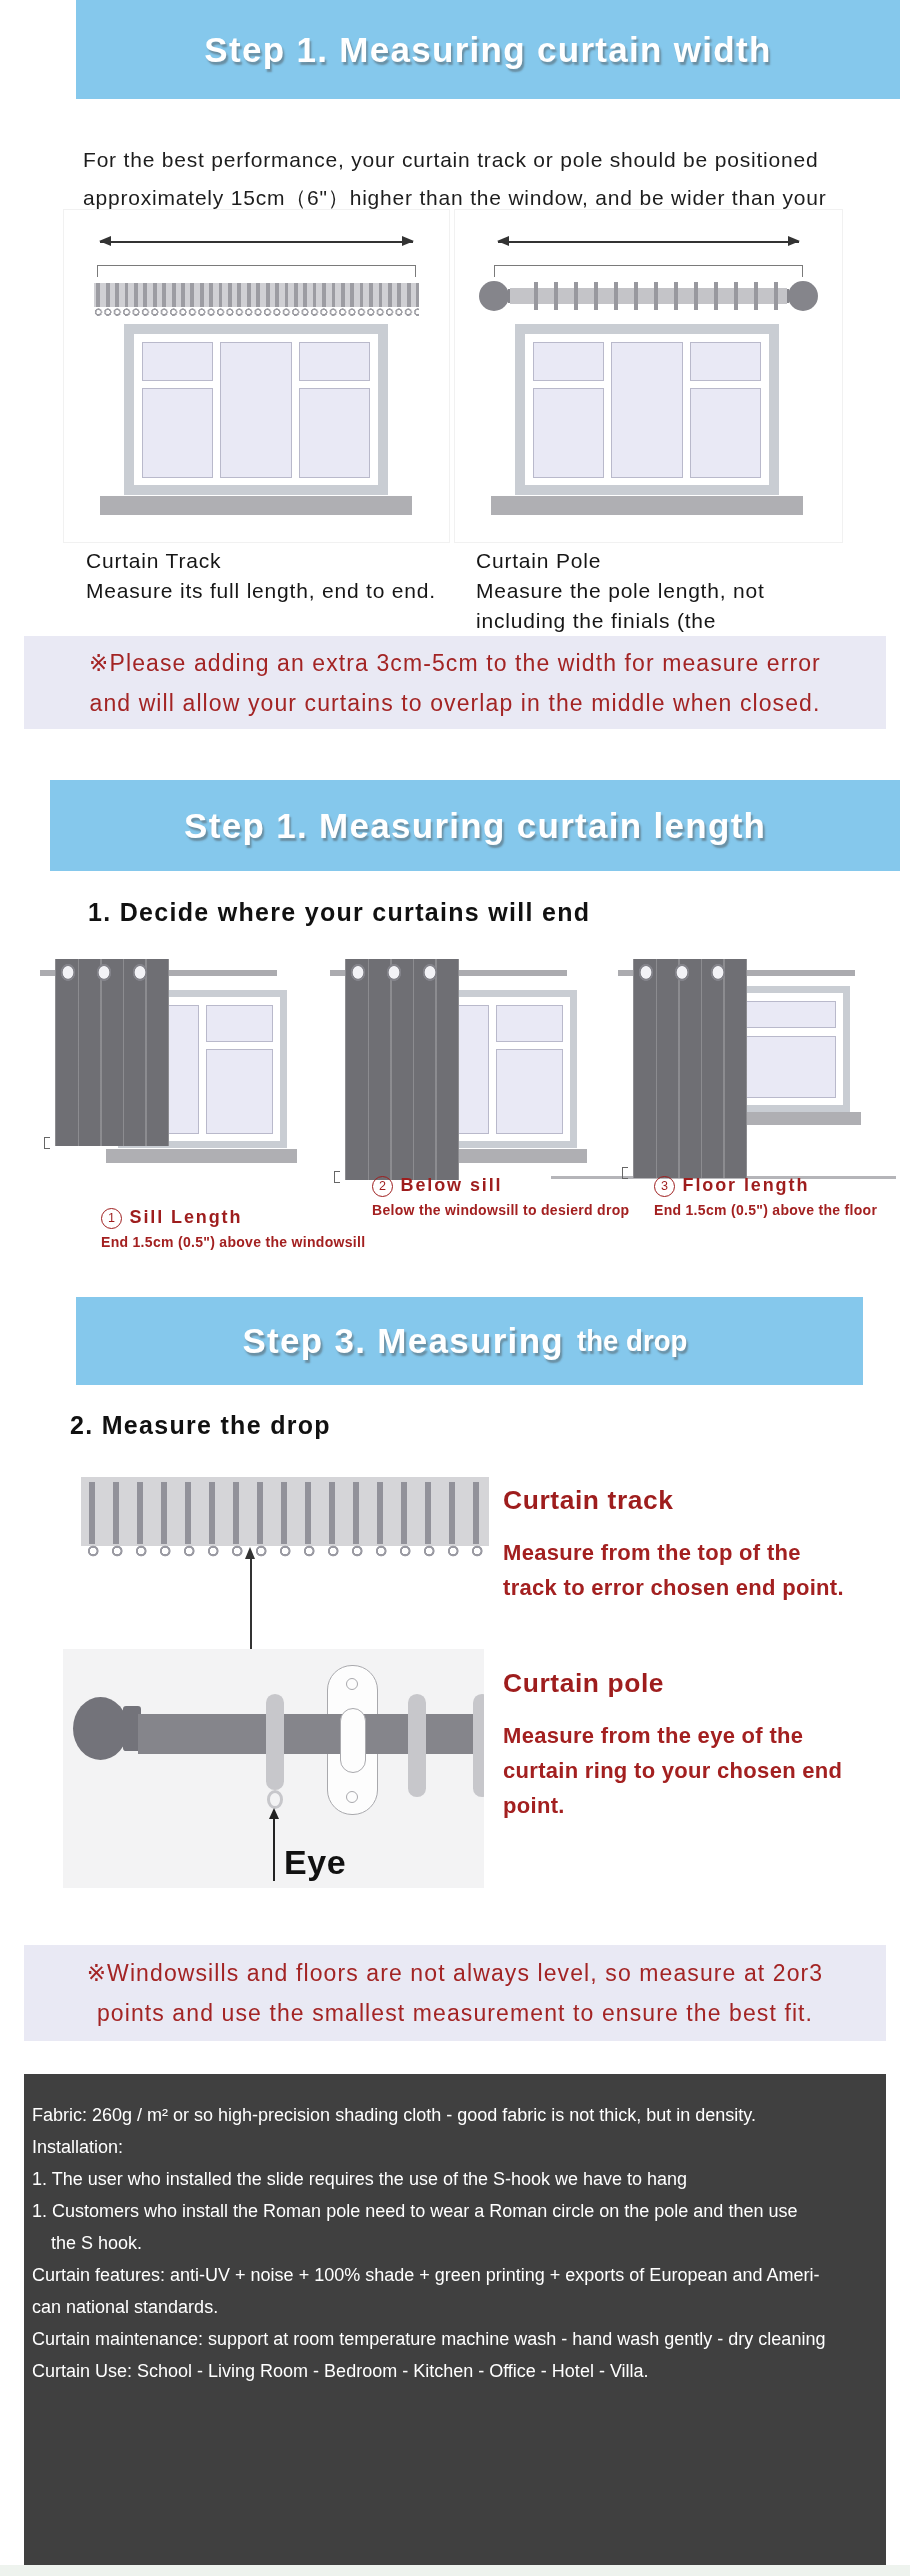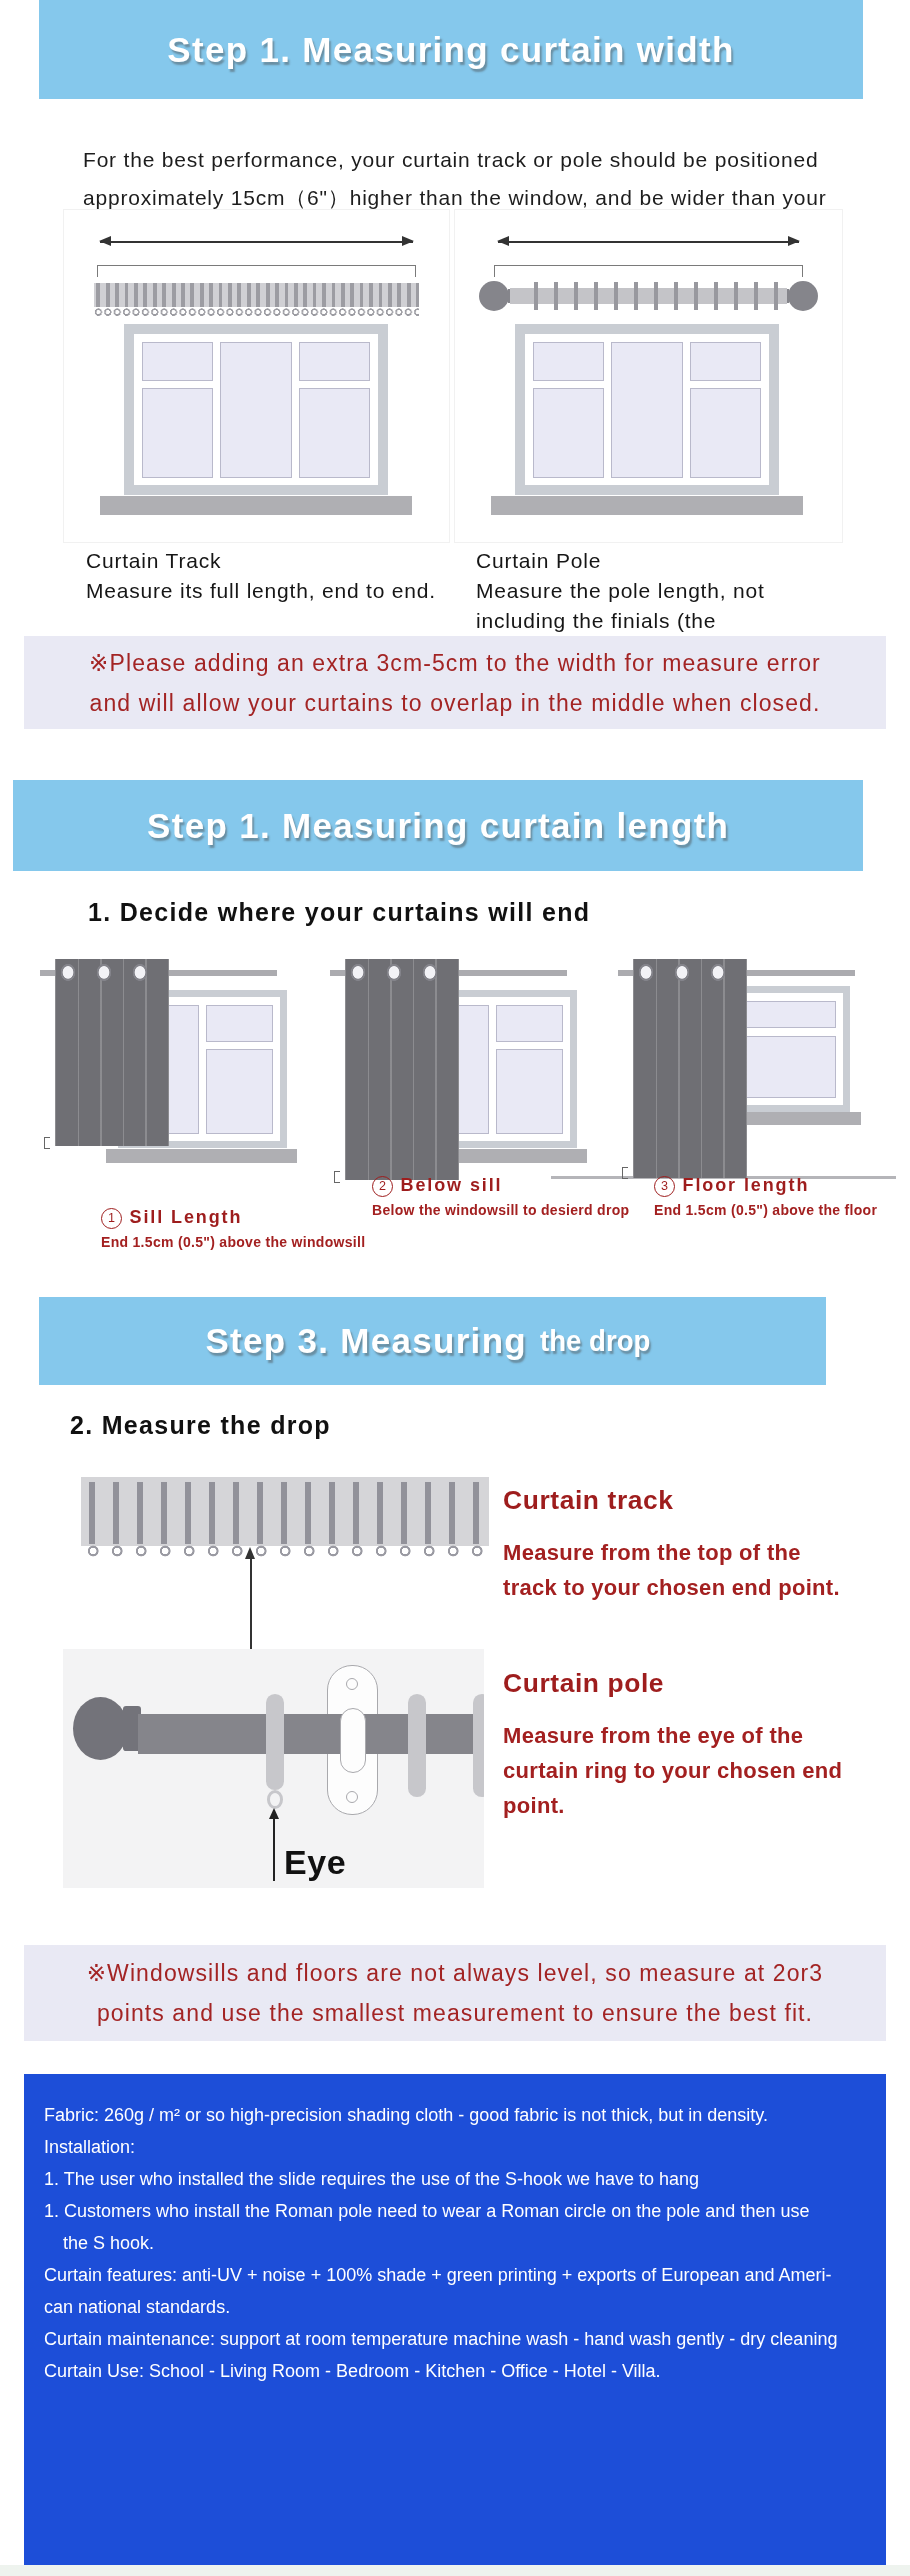--- a/index.html
+++ b/index.html
@@ -13,7 +13,7 @@
   .banner{
     position:absolute;background:#85C8EC;color:#fff;display:flex;
     align-items:center;justify-content:center;font-weight:bold;font-size:35px;
-    letter-spacing:1.3px;text-shadow:1.9px 2.5px 1.9px rgba(70,70,70,.45);
+    letter-spacing:1.3px;text-shadow:1.9px 2.5px 1.9px rgba(70,70,70,.45);margin-left:37px;
   }
   #banner1{left:39px;top:0;width:824px;height:99px;}
   #banner2{left:13.2px;top:780px;width:850px;height:91px;}

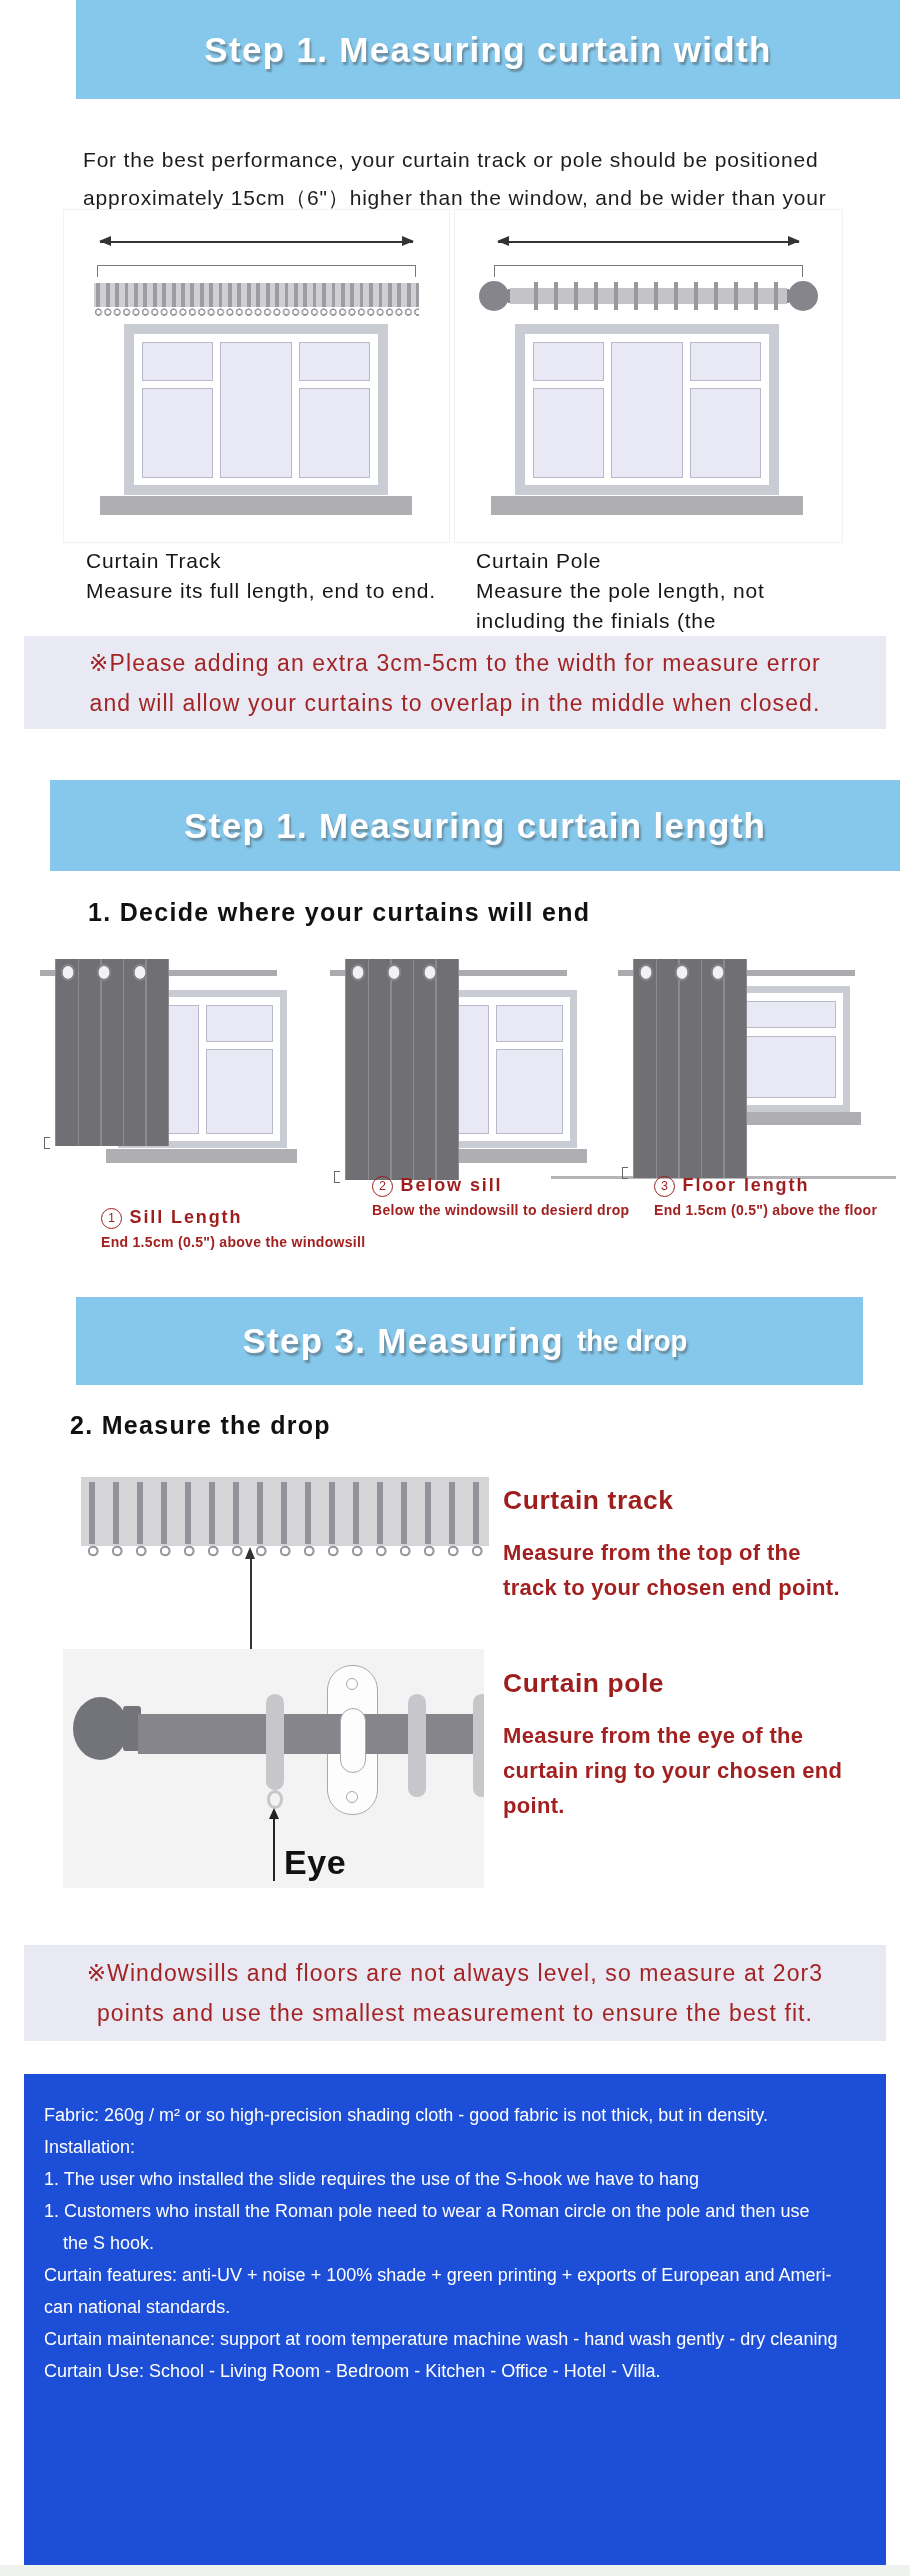--- a/index.html
+++ b/index.html
@@ -313,7 +313,7 @@
 <div class="abs" id="t3arrow"></div>
 
 <div class="red-title" id="t3track-title">Curtain track</div>
-<div class="red-body" id="t3track-body">Measure from the top of the track to your chosen end point.</div>
+<div class="red-body" id="t3track-body">Measure from the top of the track to error chosen end point.</div>
 
 <div class="abs" id="polepanel">
   <div class="ball"></div>

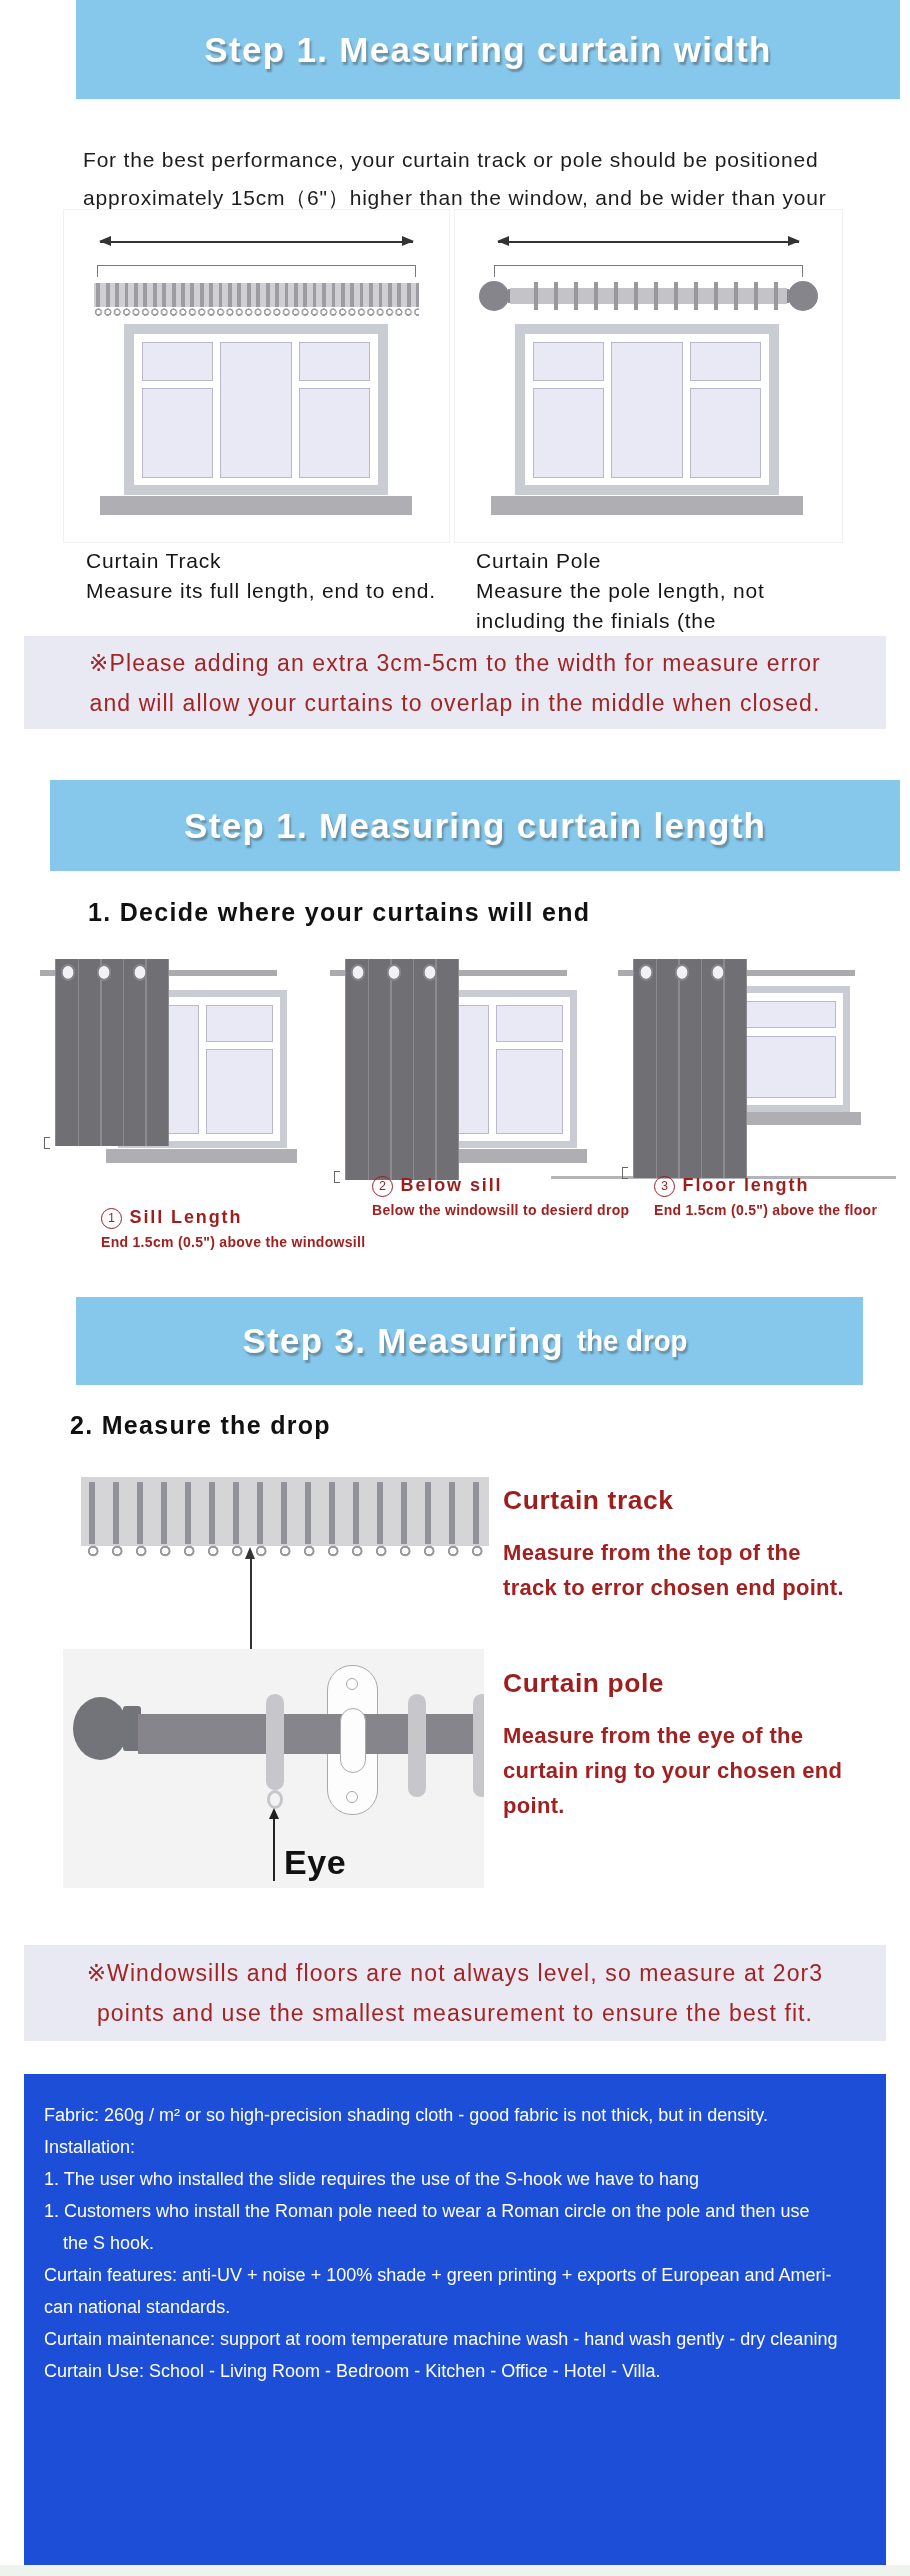--- a/index.html
+++ b/index.html
@@ -154,8 +154,8 @@
   #polepanel .eyelabel{position:absolute;left:221px;top:194px;font-size:34px;font-weight:bold;color:#111;letter-spacing:0.6px;}
 
   
-  #footer{position:absolute;left:24px;top:2074px;width:862px;height:491px;background:#1d4ed8;
-    color:#fff;box-sizing:border-box;padding:25px 0 0 20px;}
+  #footer{position:absolute;left:24px;top:2074px;width:862px;height:491px;background:#404040;
+    color:#fff;box-sizing:border-box;padding:25px 0 0 8px;}
   #footer .fline{font-size:18px;line-height:32px;letter-spacing:0;white-space:nowrap;}
   #footer .fline.indent{padding-left:19px;}
   #bottomstrip{position:absolute;left:0;top:2565px;width:910px;height:11.3px;background:#EEF3EE;}

